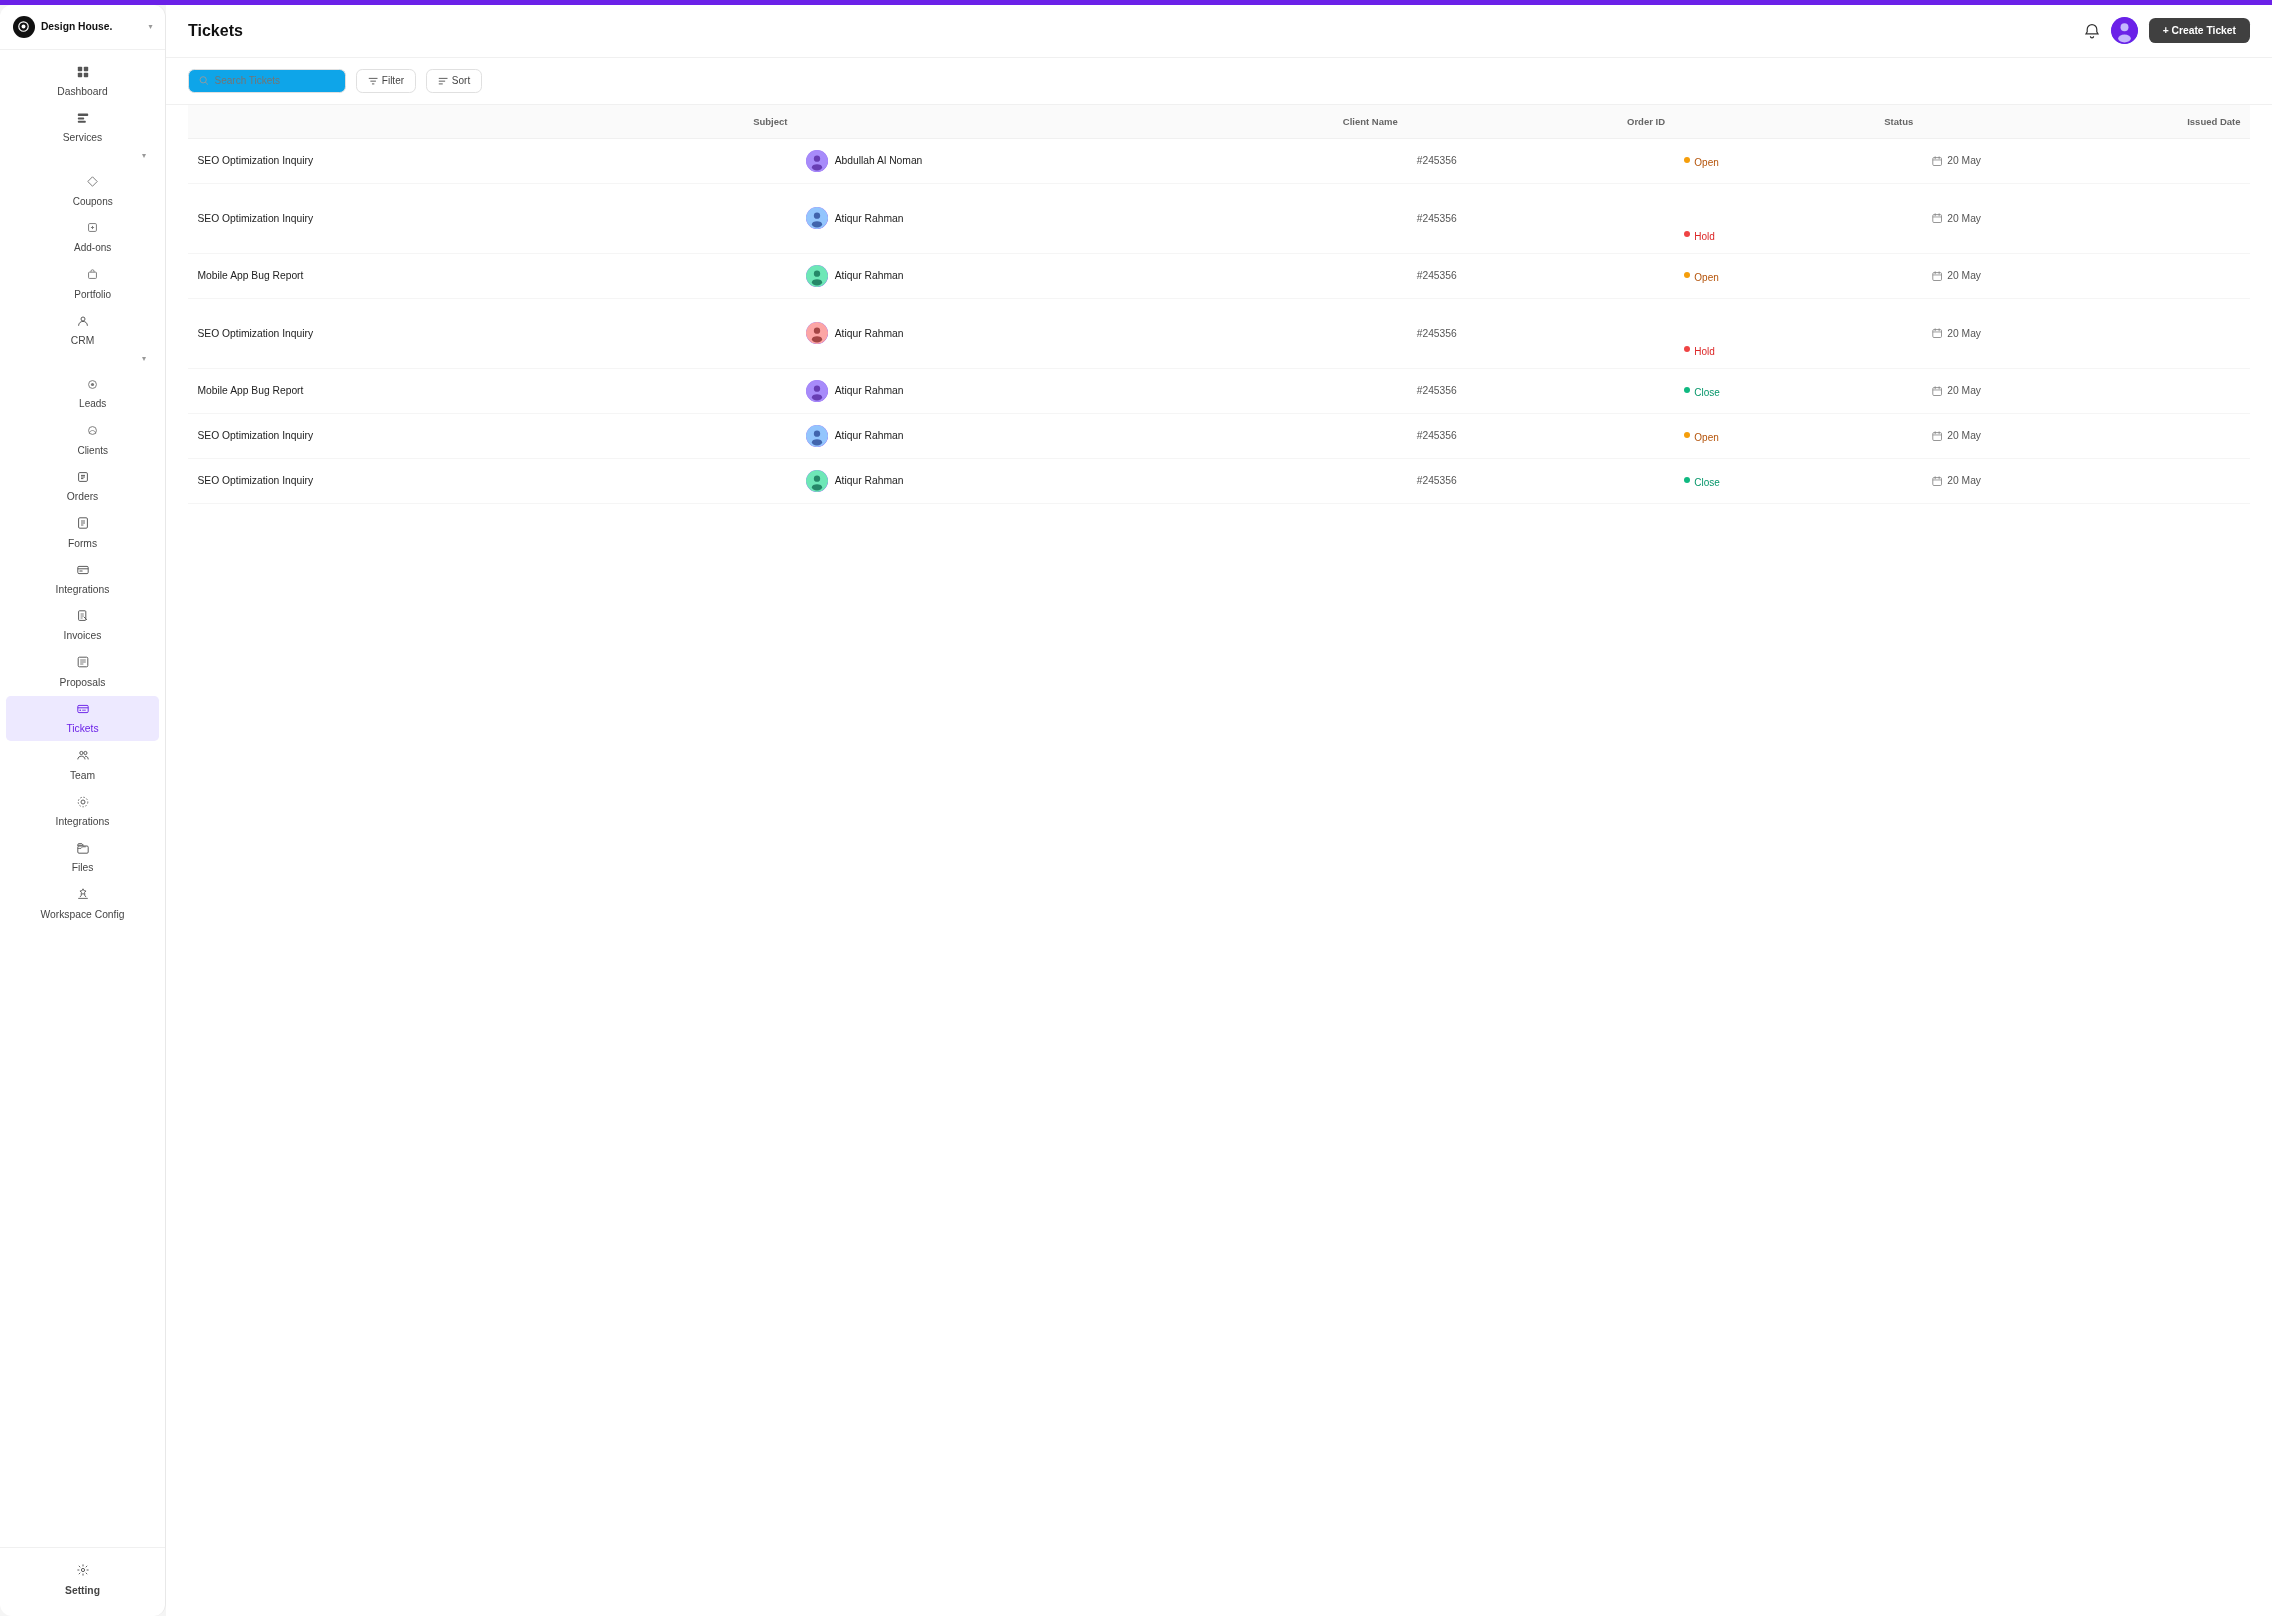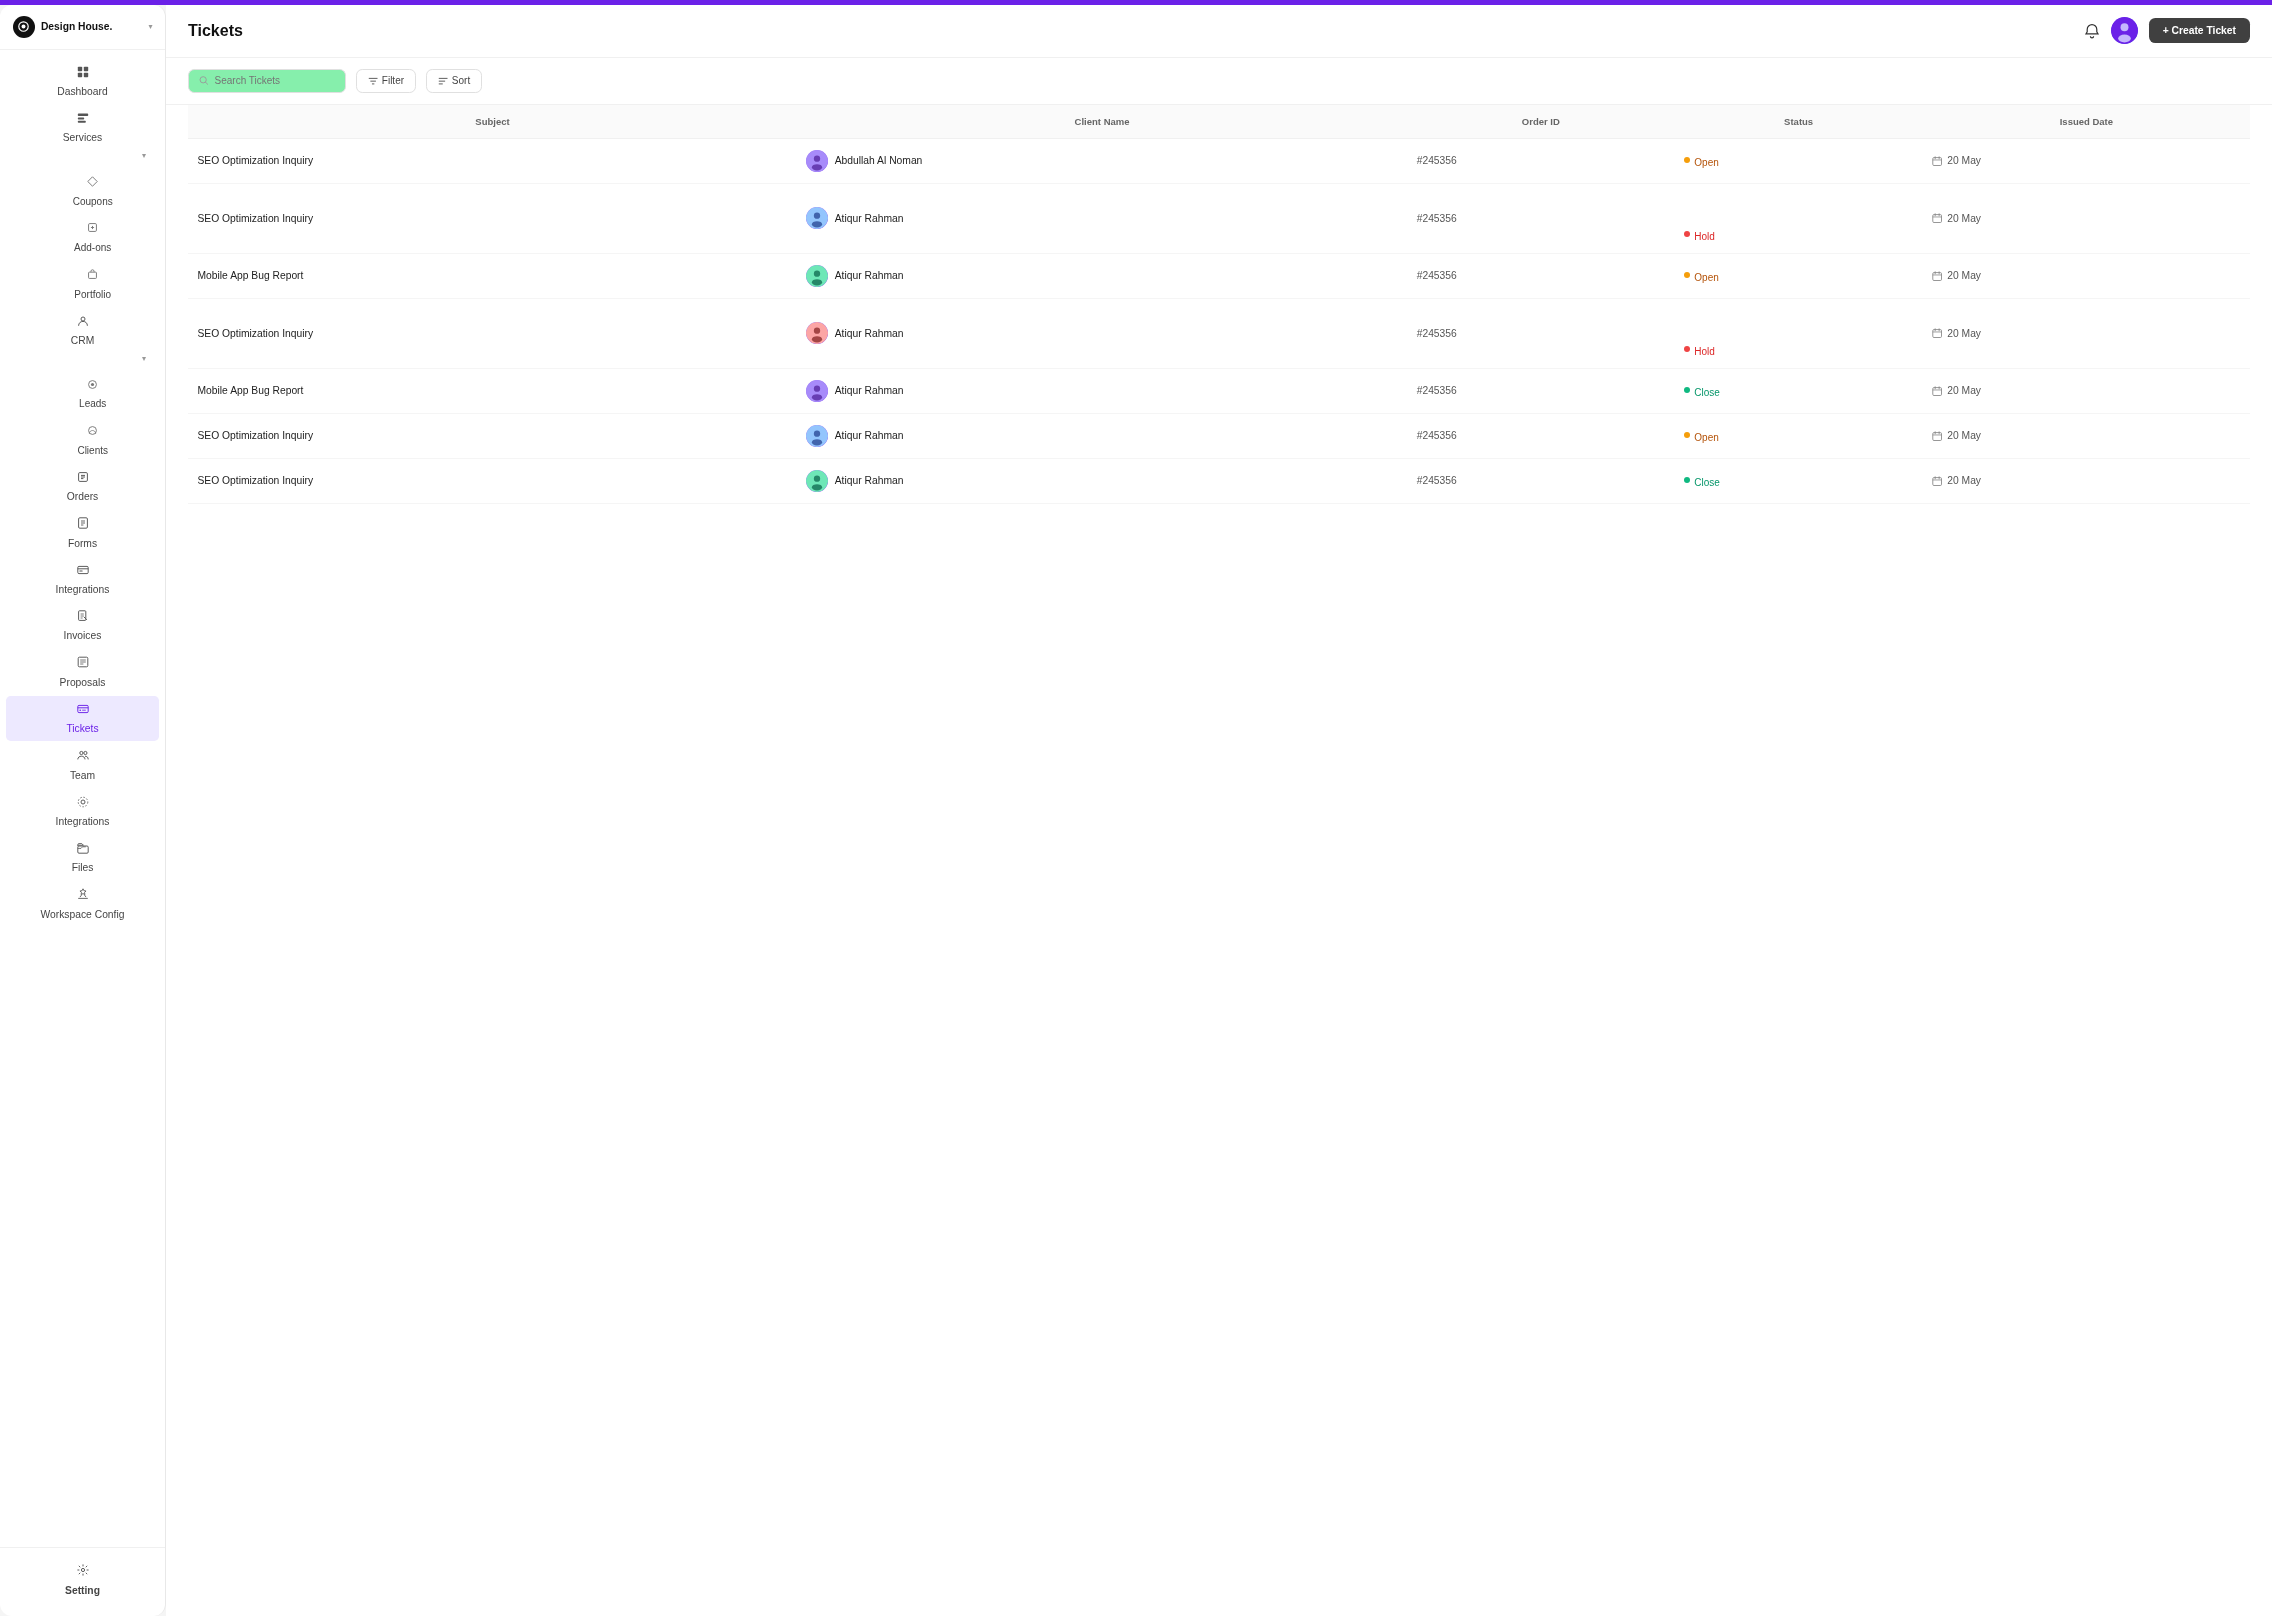--- a/index.html
+++ b/index.html
@@ -203,7 +203,7 @@
       padding: 5.5px 9.5px;
       gap: 6.3px;
       width: 158px;
-      background: #86efac;
+      background: #0ea5e9;
     }
 
     .search-box input {

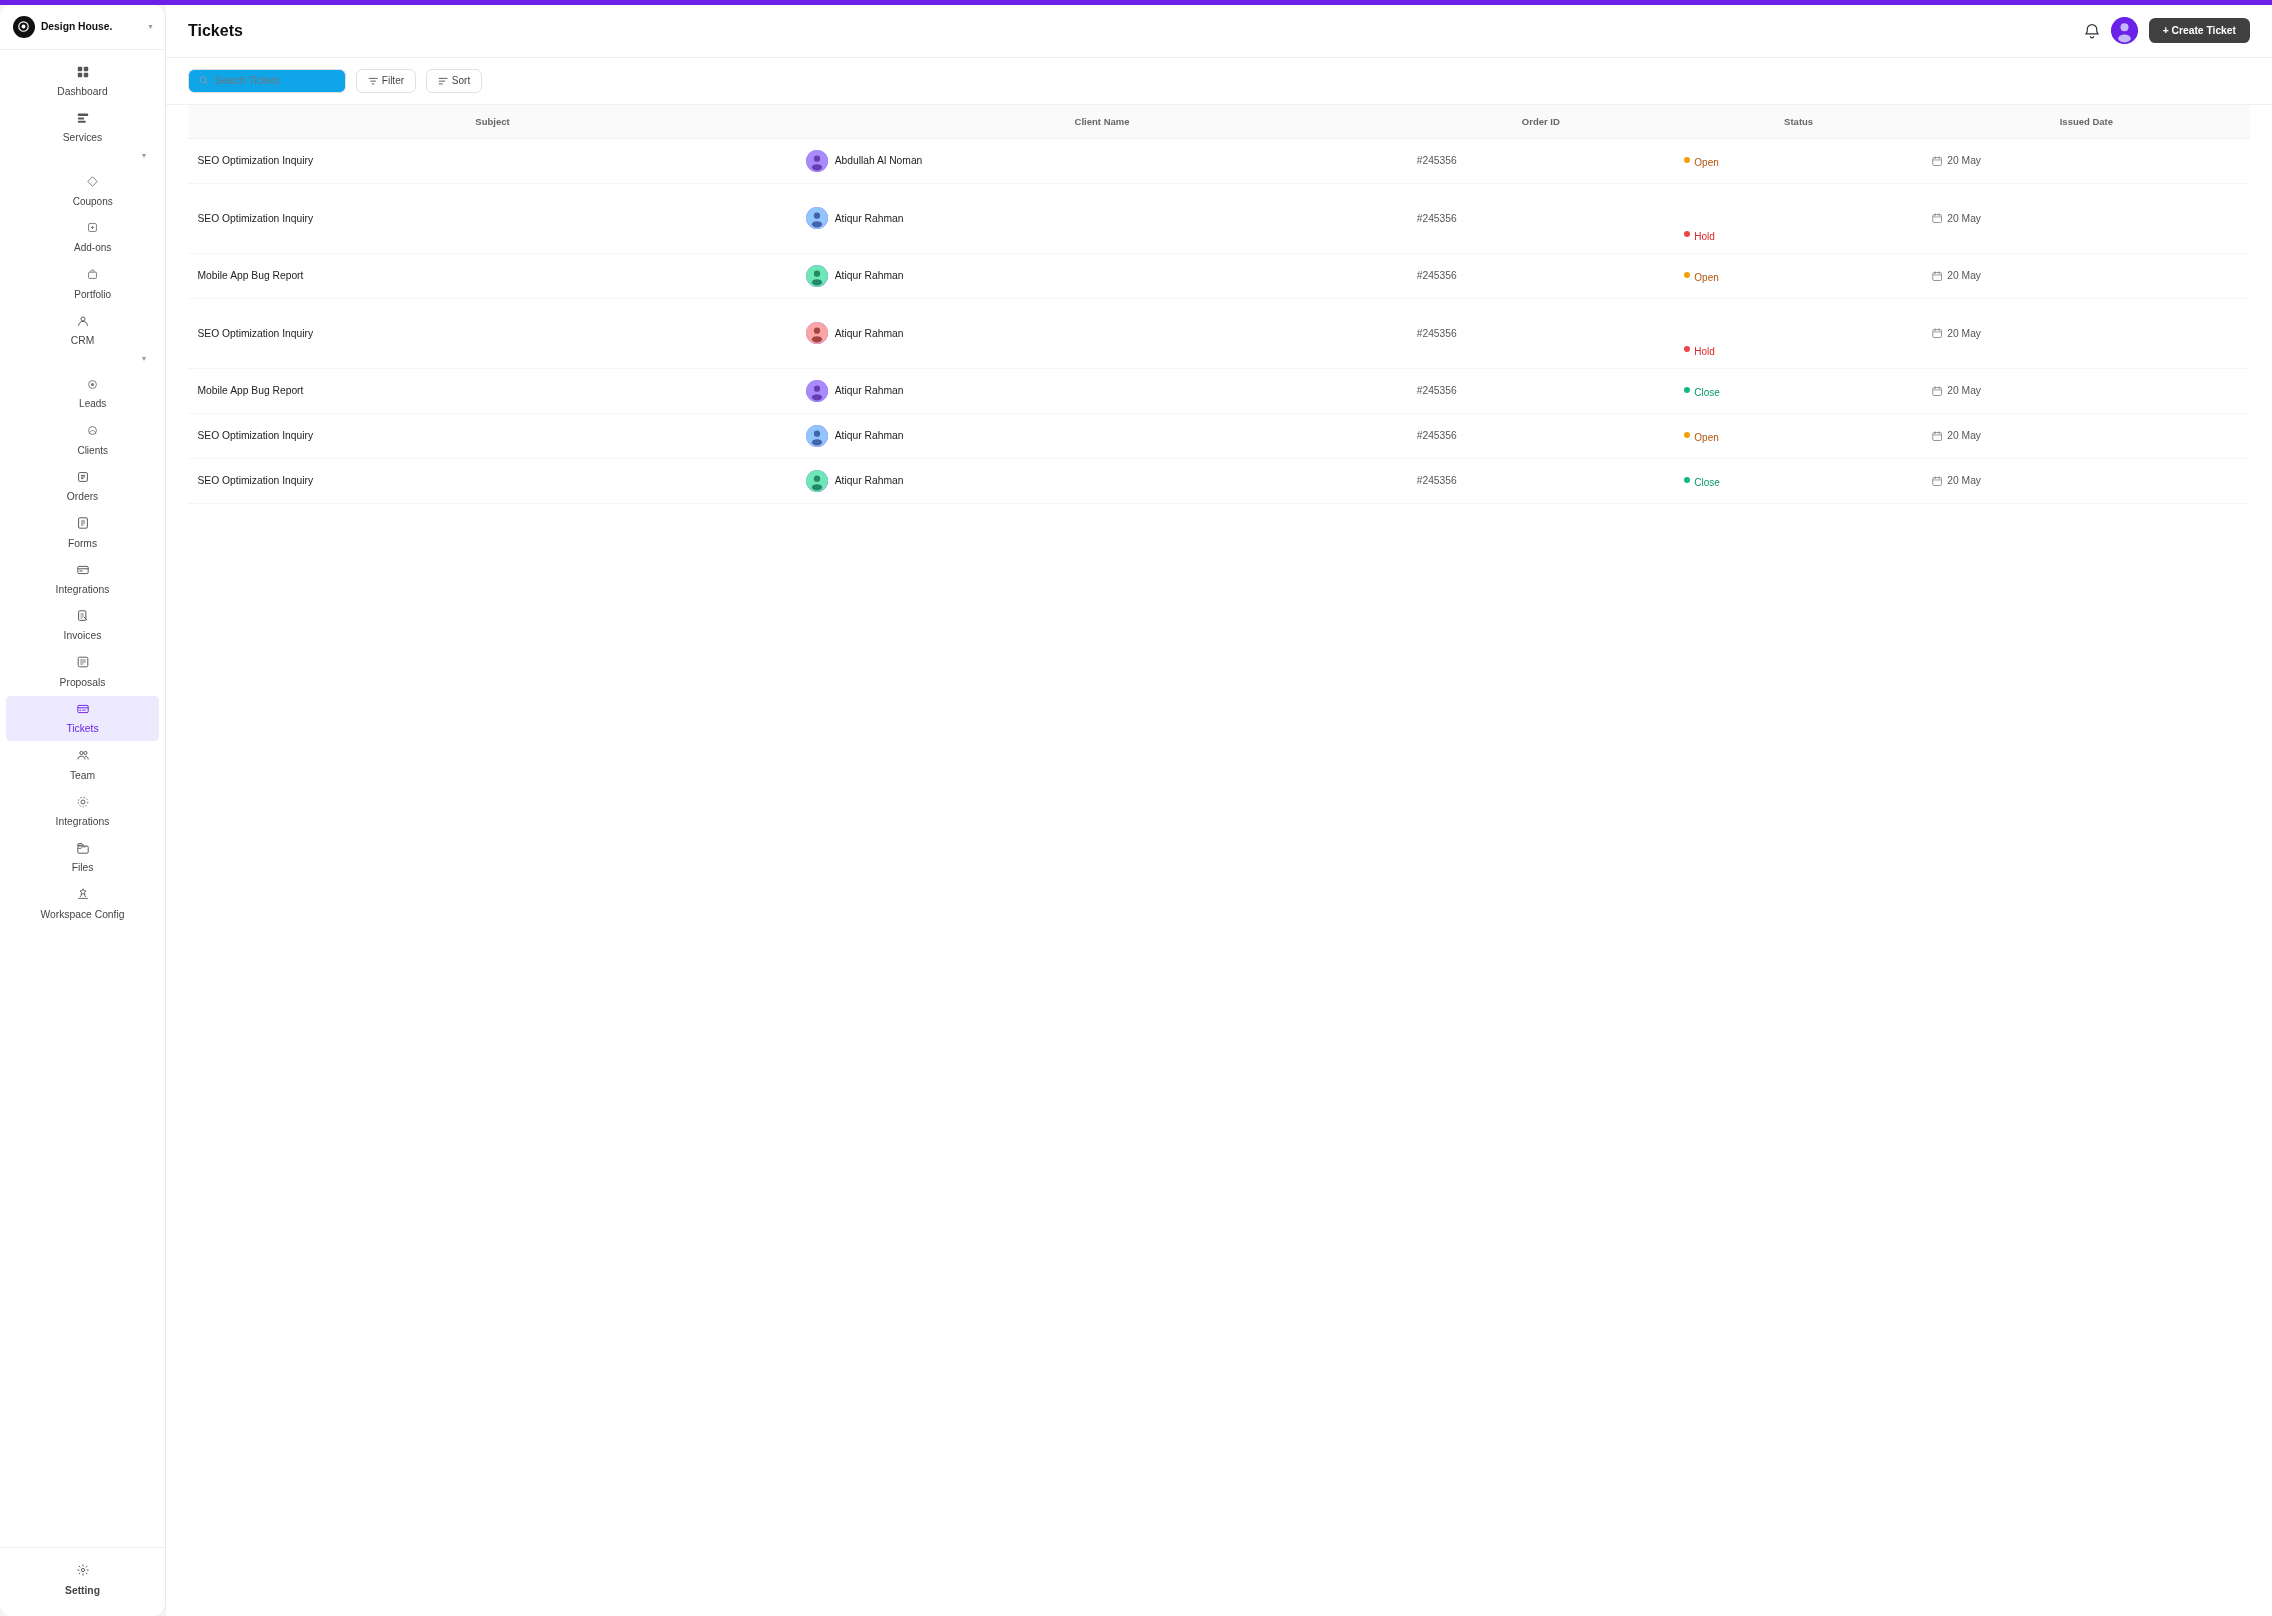--- a/index.html
+++ b/index.html
@@ -245,7 +245,7 @@
     }
 
     thead th {
-      text-align: center;
+      text-align: right;
       padding: 11px 9.5px;
       font-size: 9.5px;
       font-weight: 600;

